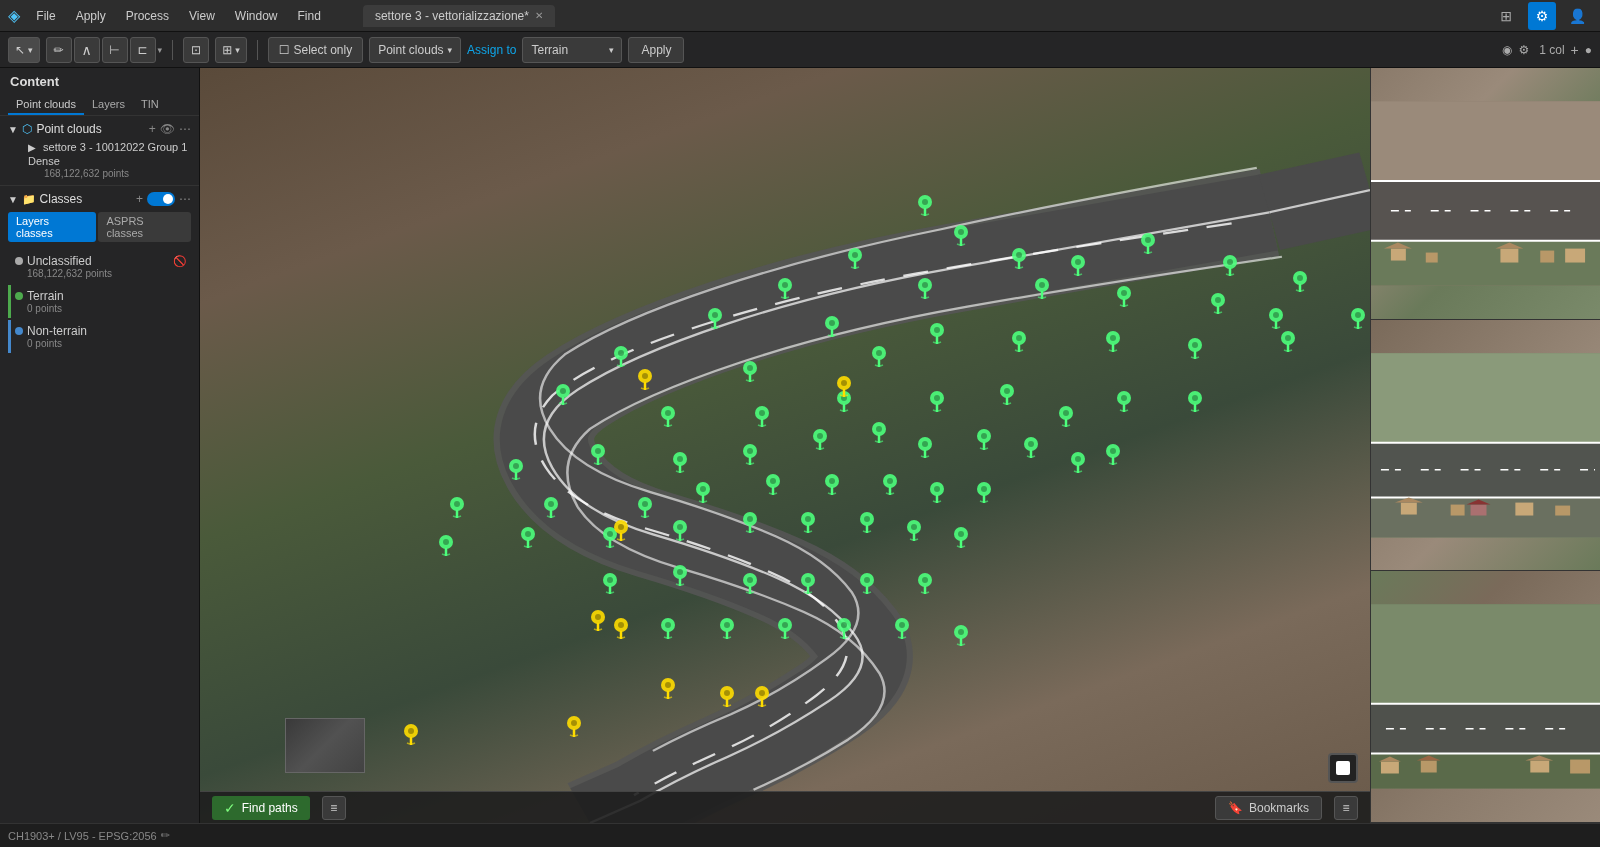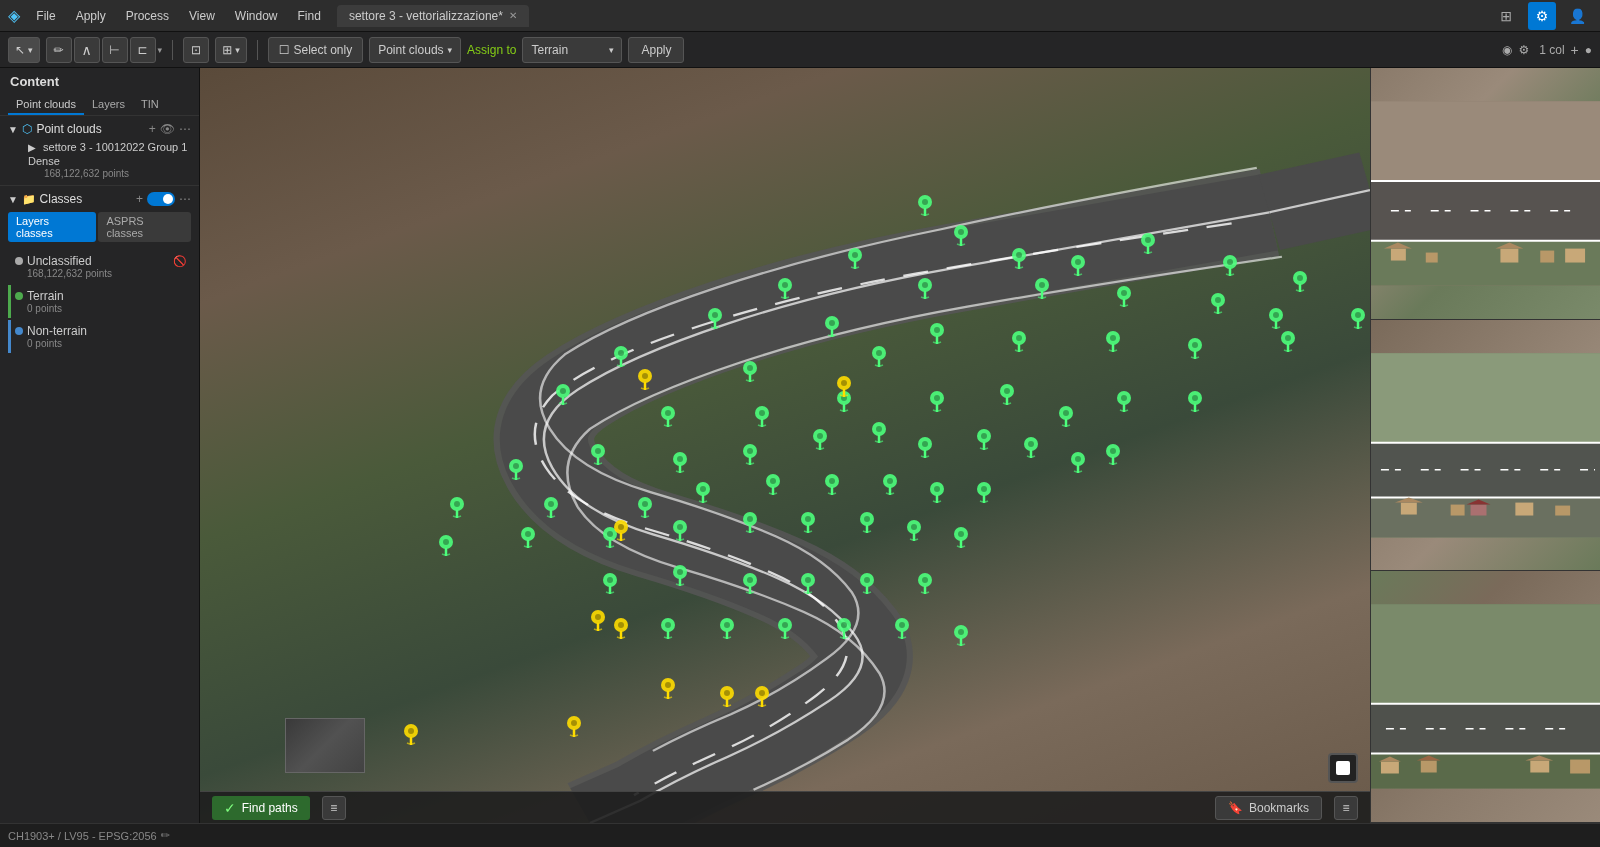--- a/index.html
+++ b/index.html
@@ -12,7 +12,7 @@
     }
     #titlebar .menus { display: flex; gap: 4px; }
     #titlebar .menus span { padding: 2px 8px; cursor: pointer; color: #ccc; font-size: 12px; }
-    #titlebar .tab-area { display: flex; align-items: center; margin-left: 8px; text-align: center; }
+    #titlebar .tab-area { display: flex; align-items: center; margin-left: 34px; text-align: center; }
     #titlebar .tab {
       background: #3c3c3c; padding: 4px 12px; border-radius: 4px 4px 0 0;
       display: flex; align-items: center; gap: 6px; font-size: 12px; color: #ccc;

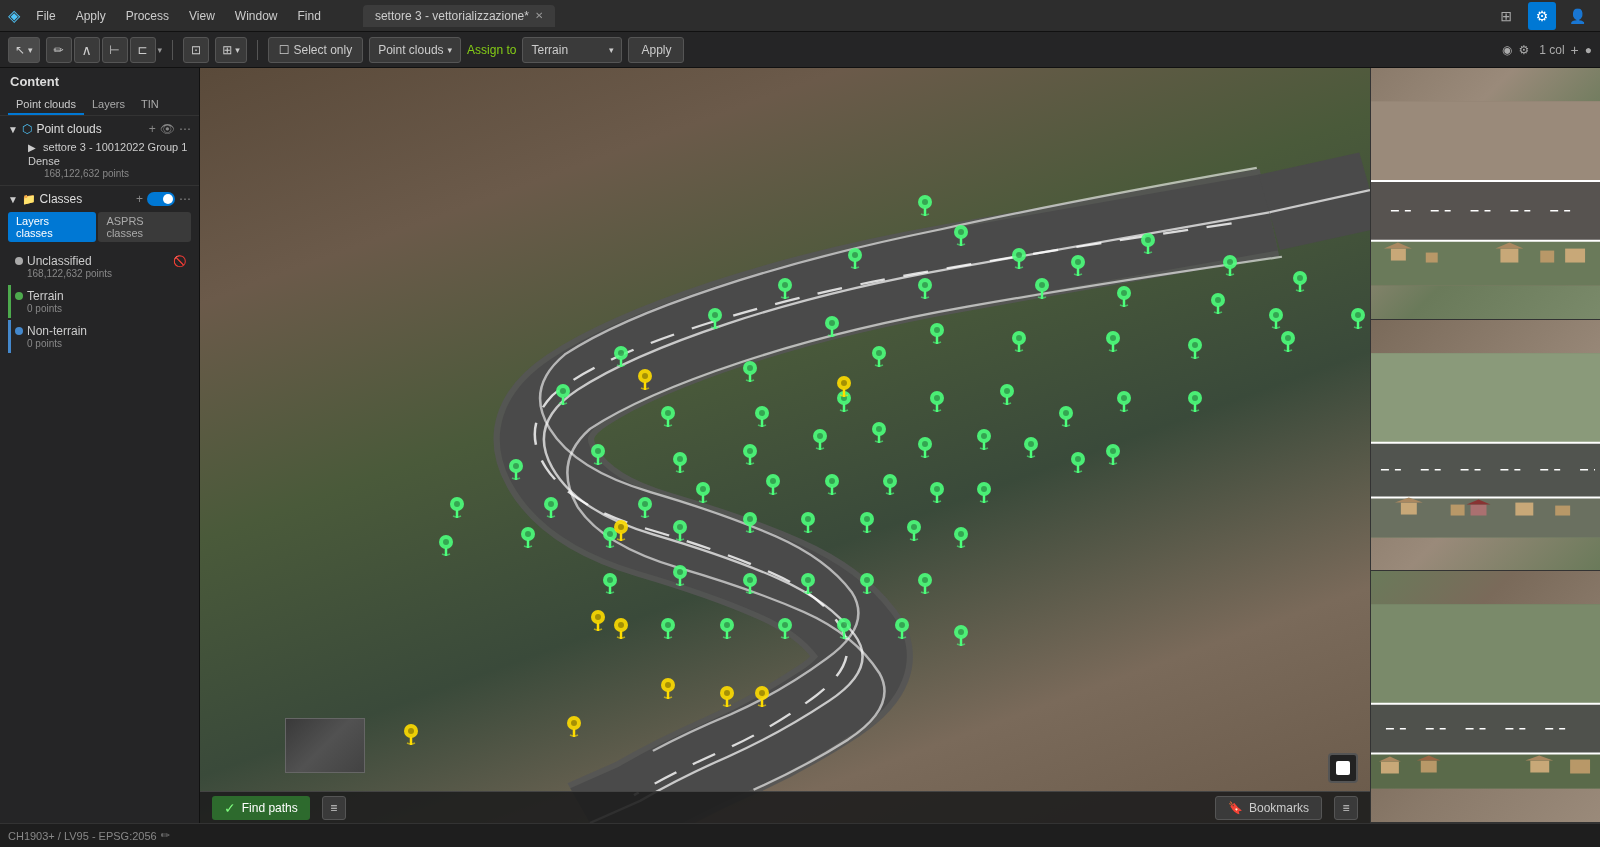--- a/index.html
+++ b/index.html
@@ -43,7 +43,7 @@
       height: 26px; padding: 0 8px; background: #3a3a3a; border: 1px solid #555;
       color: #ccc; cursor: pointer; display: flex; align-items: center; gap: 4px; border-radius: 3px; font-size: 12px; min-width: 80px;
     }
-    .assign-label { color: #84cc16; font-size: 12px; }
+    .assign-label { color: #0ea5e9; font-size: 12px; }
     .apply-btn {
       height: 26px; padding: 0 12px; background: #3a3a3a; border: 1px solid #555;
       color: #ccc; cursor: pointer; border-radius: 3px; font-size: 12px;

